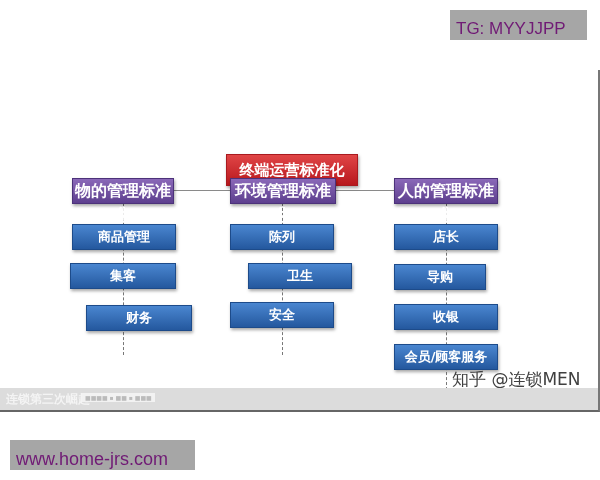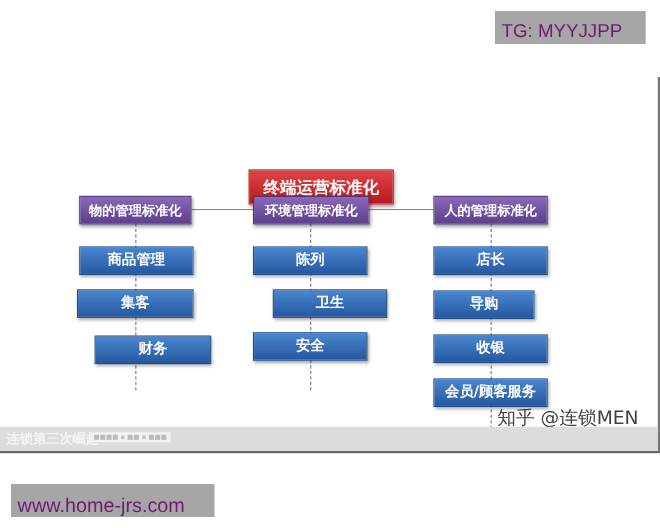--- a/index.html
+++ b/index.html
@@ -16,7 +16,7 @@
   .logo .sub { left:38px; top:21px; color:#fbd; font-size:4px; }
   .box { position:absolute; color:#fff; font-weight:bold; text-align:center; box-sizing:border-box; box-shadow:1px 2px 3px rgba(0,0,0,0.35); }
   .root { background:linear-gradient(#e04546,#b8181d); border:1px solid #a91a1f; font-size:15px; }
-  .l2 { background:linear-gradient(#8a68b8,#5d3f8e); border:1px solid #4c327a; font-size:12px; }
+  .l2 { background:linear-gradient(#8a68b8,#5d3f8e); border:1px solid #4c327a; font-size:16px; }
   .l3 { background:linear-gradient(#4a86d0,#24589e); border:1px solid #1d4b8a; font-size:13px; }
   .hline { position:absolute; height:1px; background:#8a8a8a; }
   .vline { position:absolute; width:1px; background:#8a8a8a; }

